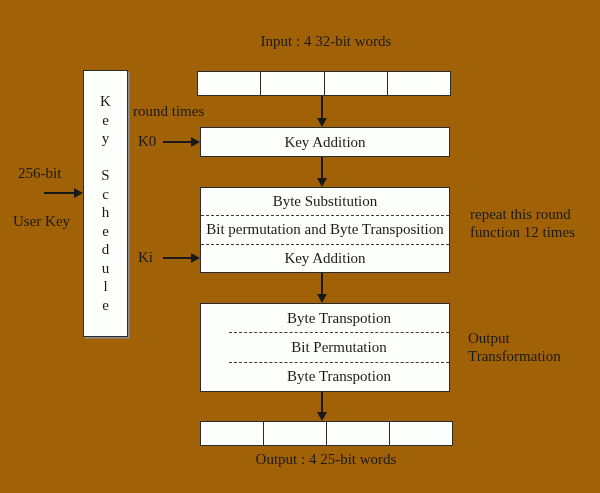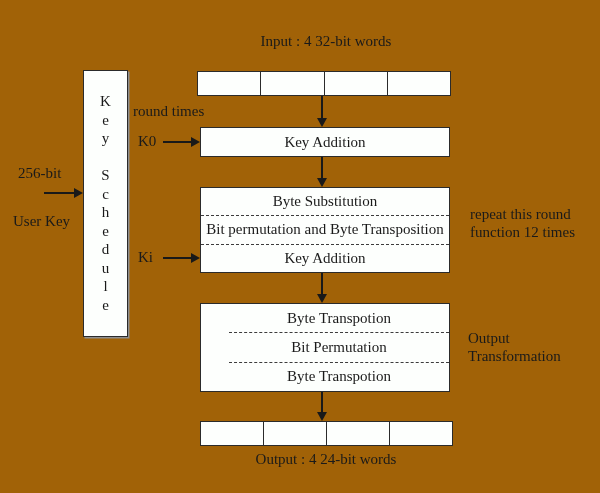--- a/index.html
+++ b/index.html
@@ -200,7 +200,7 @@
     <div class="cell"></div>
   </div>
 
-  <div class="t center" style="left:197px; top:450px; width:258px;">Output : 4 24-bit words</div>
+  <div class="t center" style="left:197px; top:450px; width:258px;">Output : 4 25-bit words</div>
 
 </div>
 

